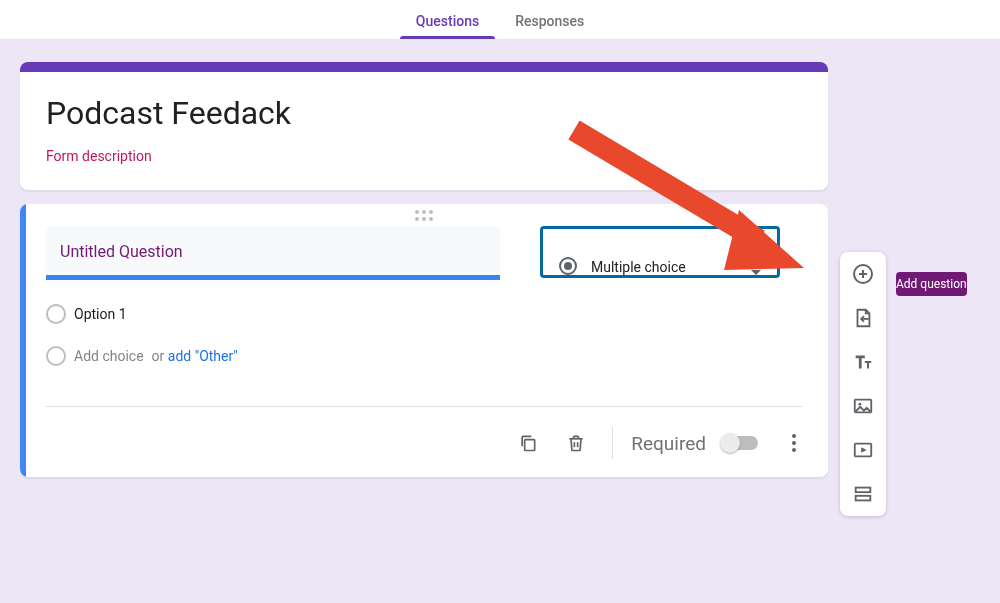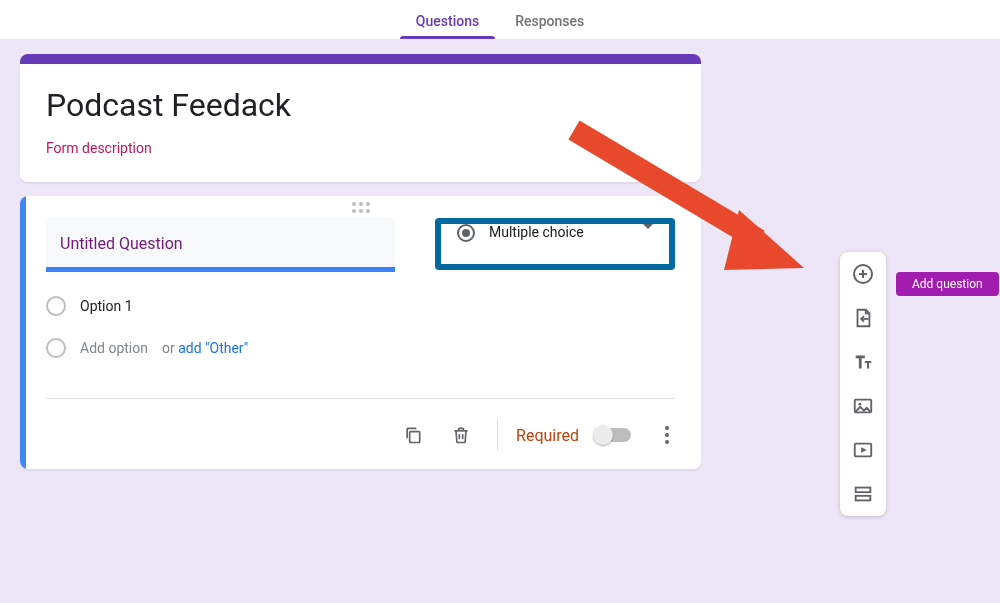--- a/index.html
+++ b/index.html
@@ -50,11 +50,12 @@
     position: relative;
   }
   .column {
-    width: 681px;
+    width: 808px;
     margin-left: 20px;
     display: flex;
     flex-direction: column;
     gap: 14px;
+    margin-top: 8px;
   }
   .card {
     background: #fff;

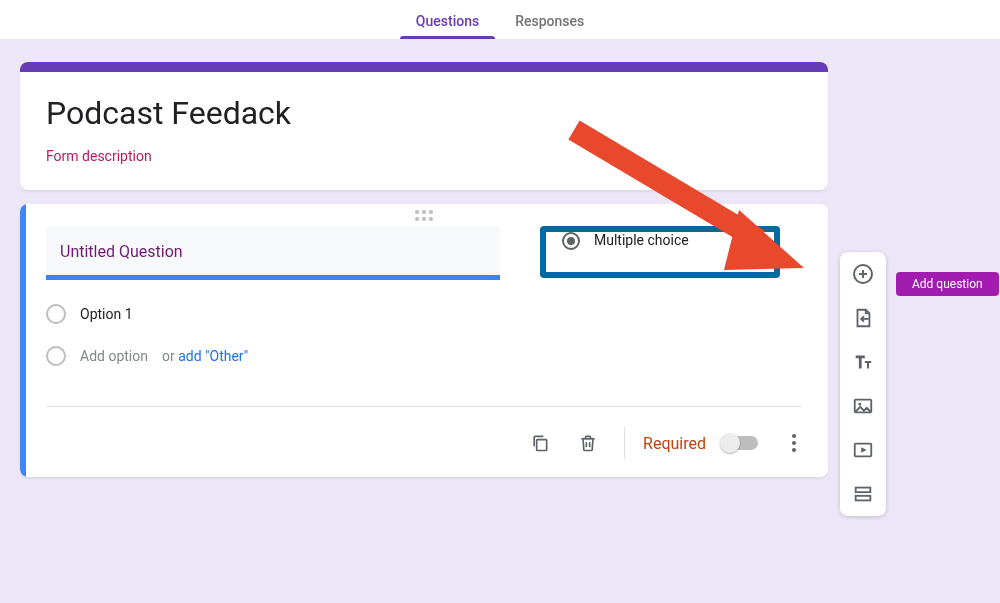--- a/index.html
+++ b/index.html
@@ -132,10 +132,10 @@
   .q-type-select {
     width: 240px;
     height: 52px;
-    border: 6px solid #0369a1;
+    border: 3px solid #0369a1;
     border-radius: 4px;
     display: flex;
-    align-items: flex-start;
+    align-items: flex-end;
     padding: 0 16px;
     gap: 14px;
     font-size: 14px;

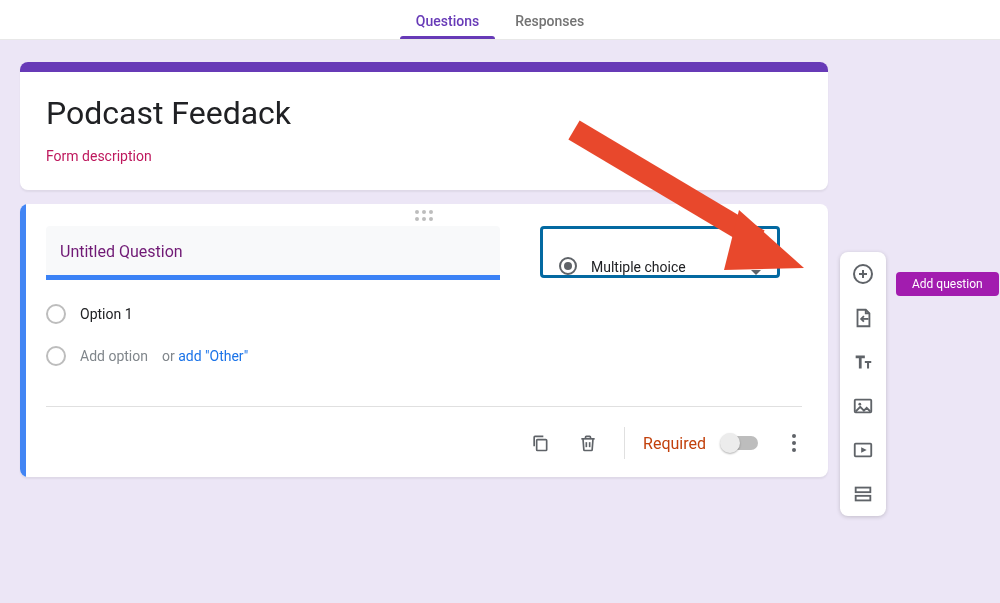--- a/index.html
+++ b/index.html
@@ -271,10 +271,10 @@
     position: absolute;
     left: 896px;
     top: 232px;
-    background: #a21caf;
+    background: #701a75;
     color: #fff;
     font-size: 12px;
-    padding: 5px 16px;
+    padding: 5px 0;
     border-radius: 4px;
     white-space: nowrap;
   }

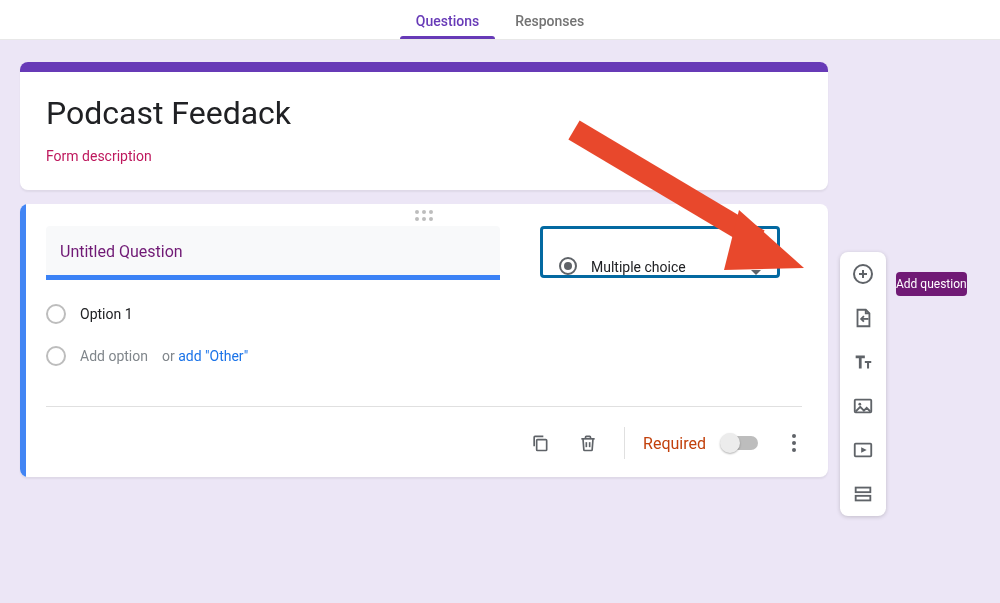--- a/index.html
+++ b/index.html
@@ -169,7 +169,7 @@
   .opt-row {
     display: flex;
     align-items: center;
-    gap: 14px;
+    gap: 8px;
     font-size: 14px;
     margin-bottom: 22px;
   }

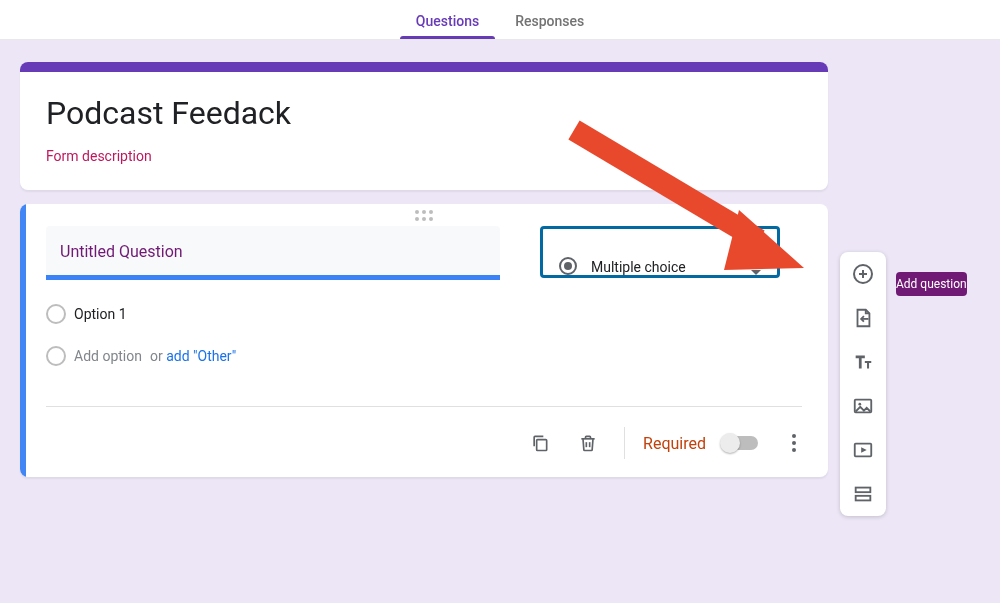--- a/index.html
+++ b/index.html
@@ -334,7 +334,7 @@
         </div>
         <div class="opt-row add-option-row">
           <span class="circle"></span>
-          <span class="grey-text">Add option</span>
+          <span class="grey-text">Add choice</span>
           <span>
             <span class="grey-text"> or </span>
             <span class="link">add "Other"</span>

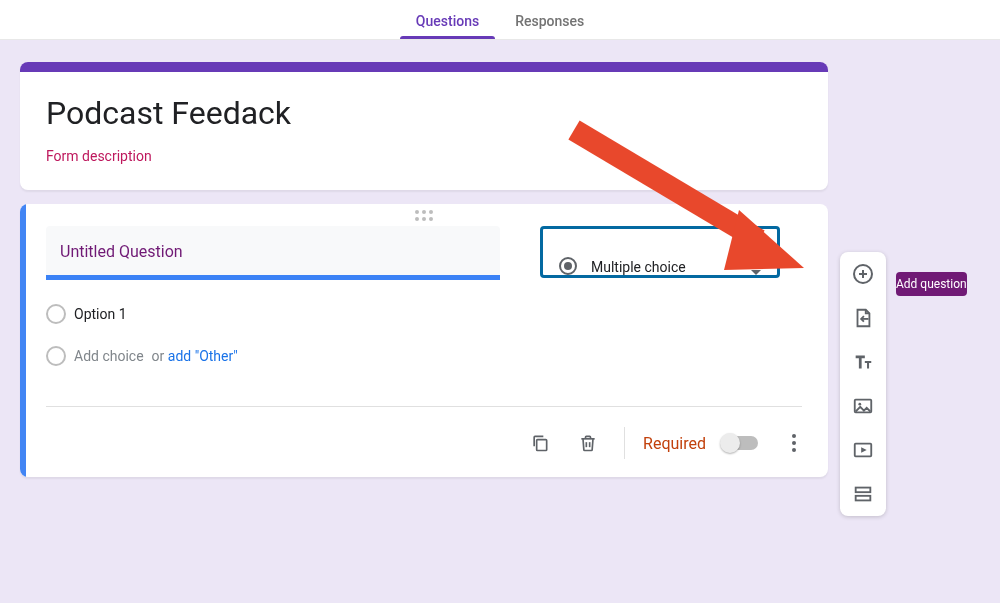--- a/index.html
+++ b/index.html
@@ -208,8 +208,8 @@
     margin: 0 6px;
   }
   .required-label {
-    font-size: 16px;
-    color: #c2410c;
+    font-size: 19px;
+    color: #737373;
     margin-right: 4px;
   }
   .toggle {

